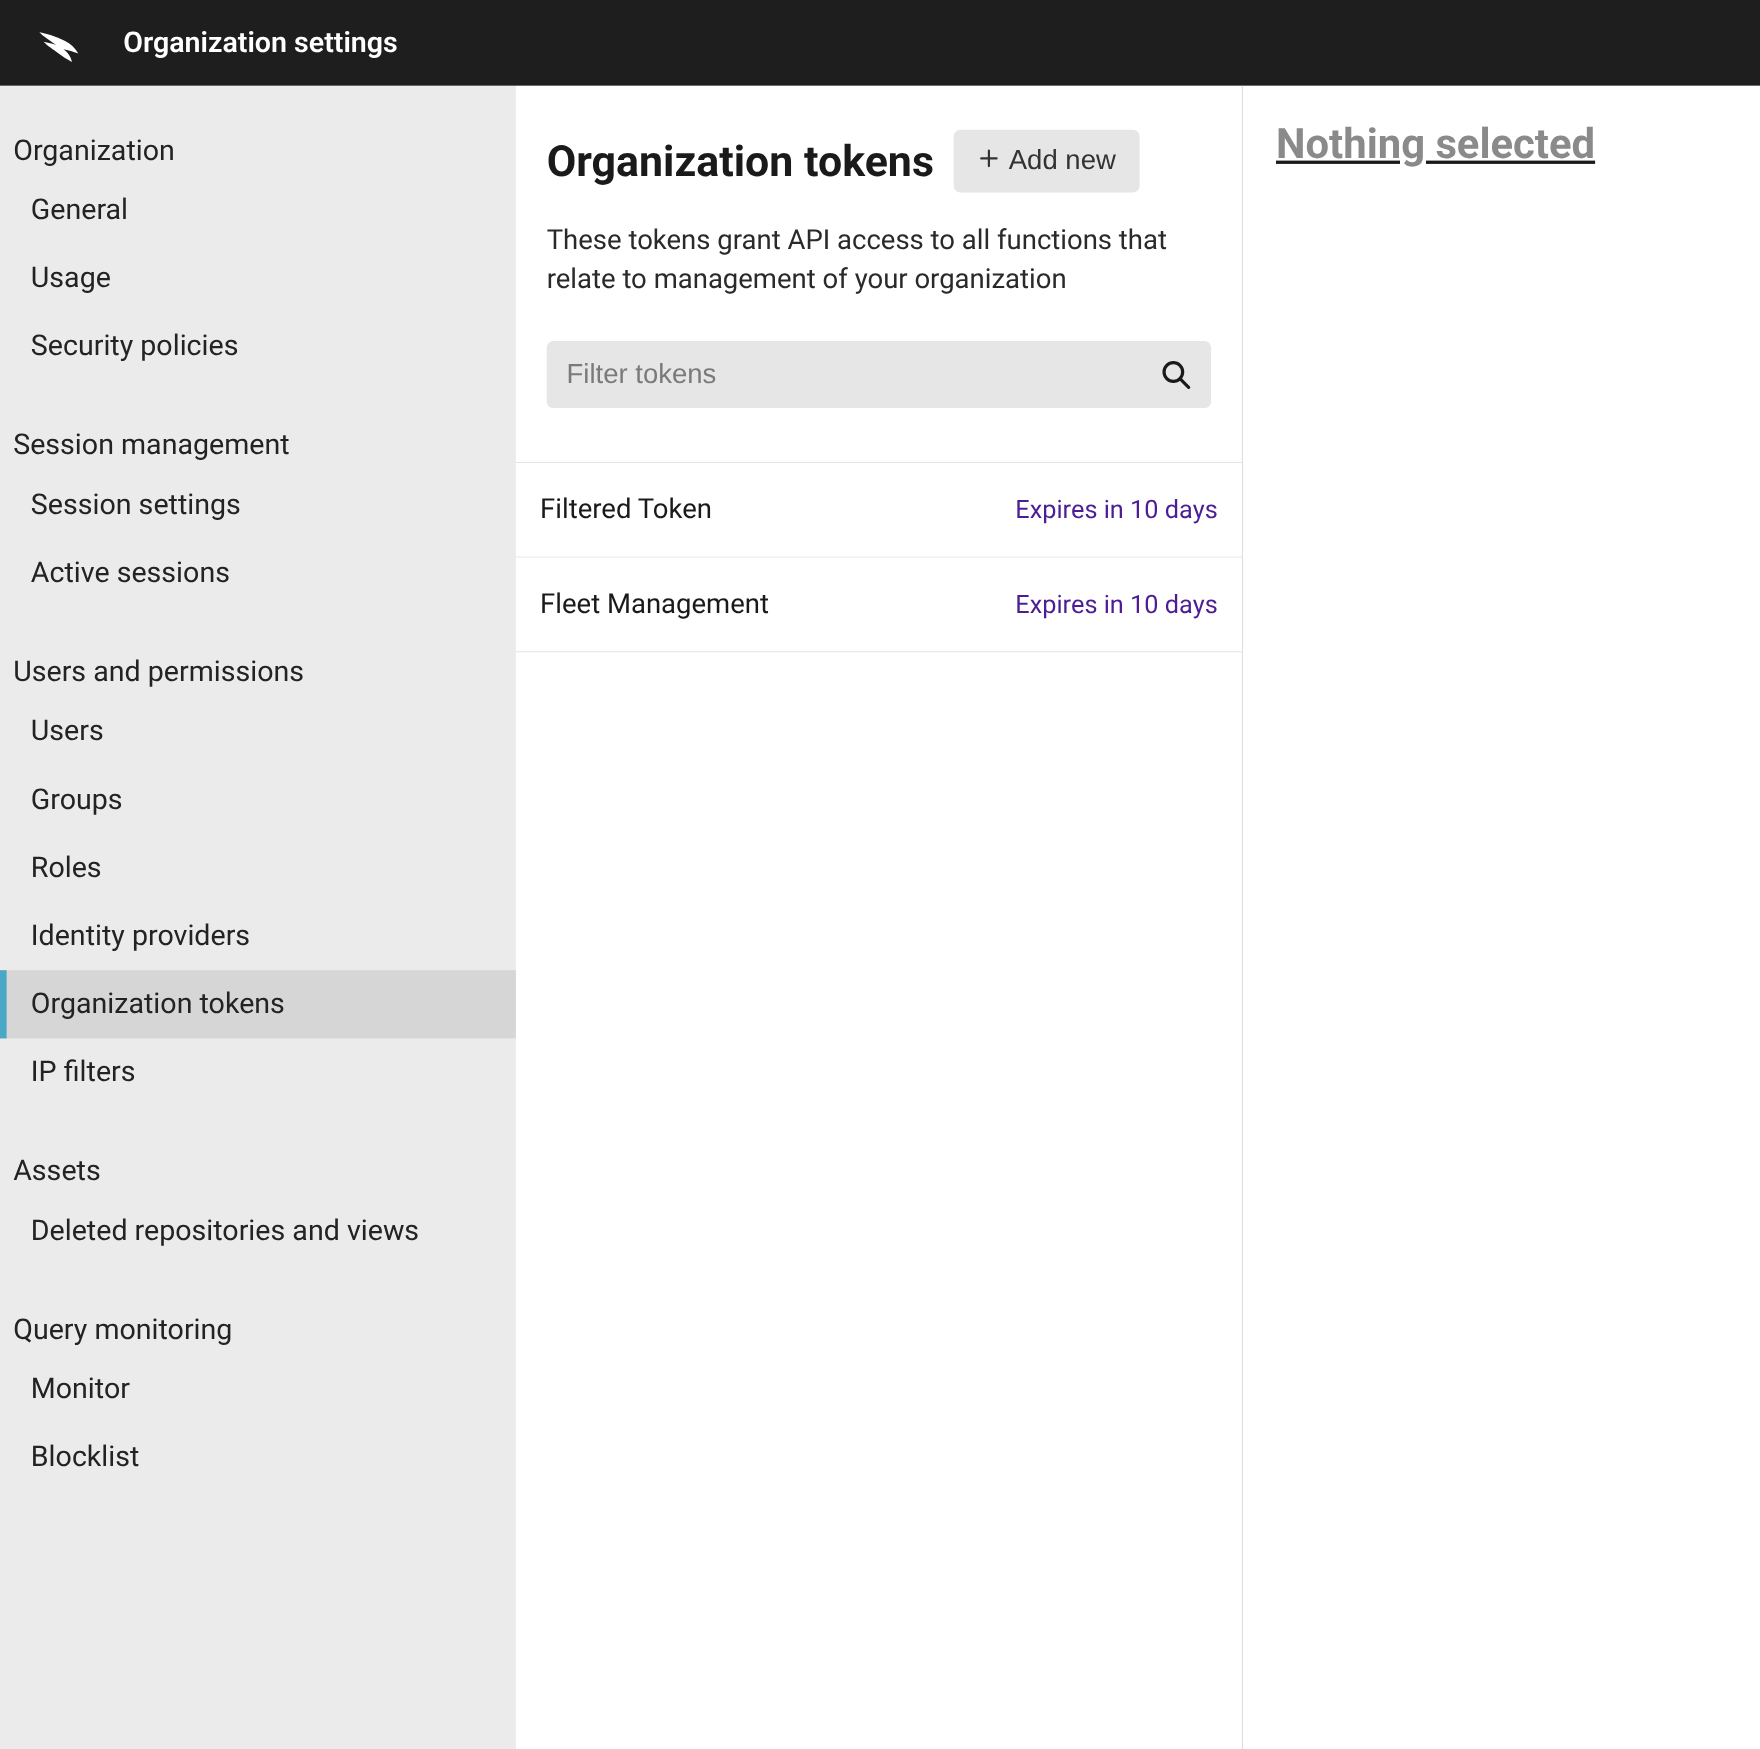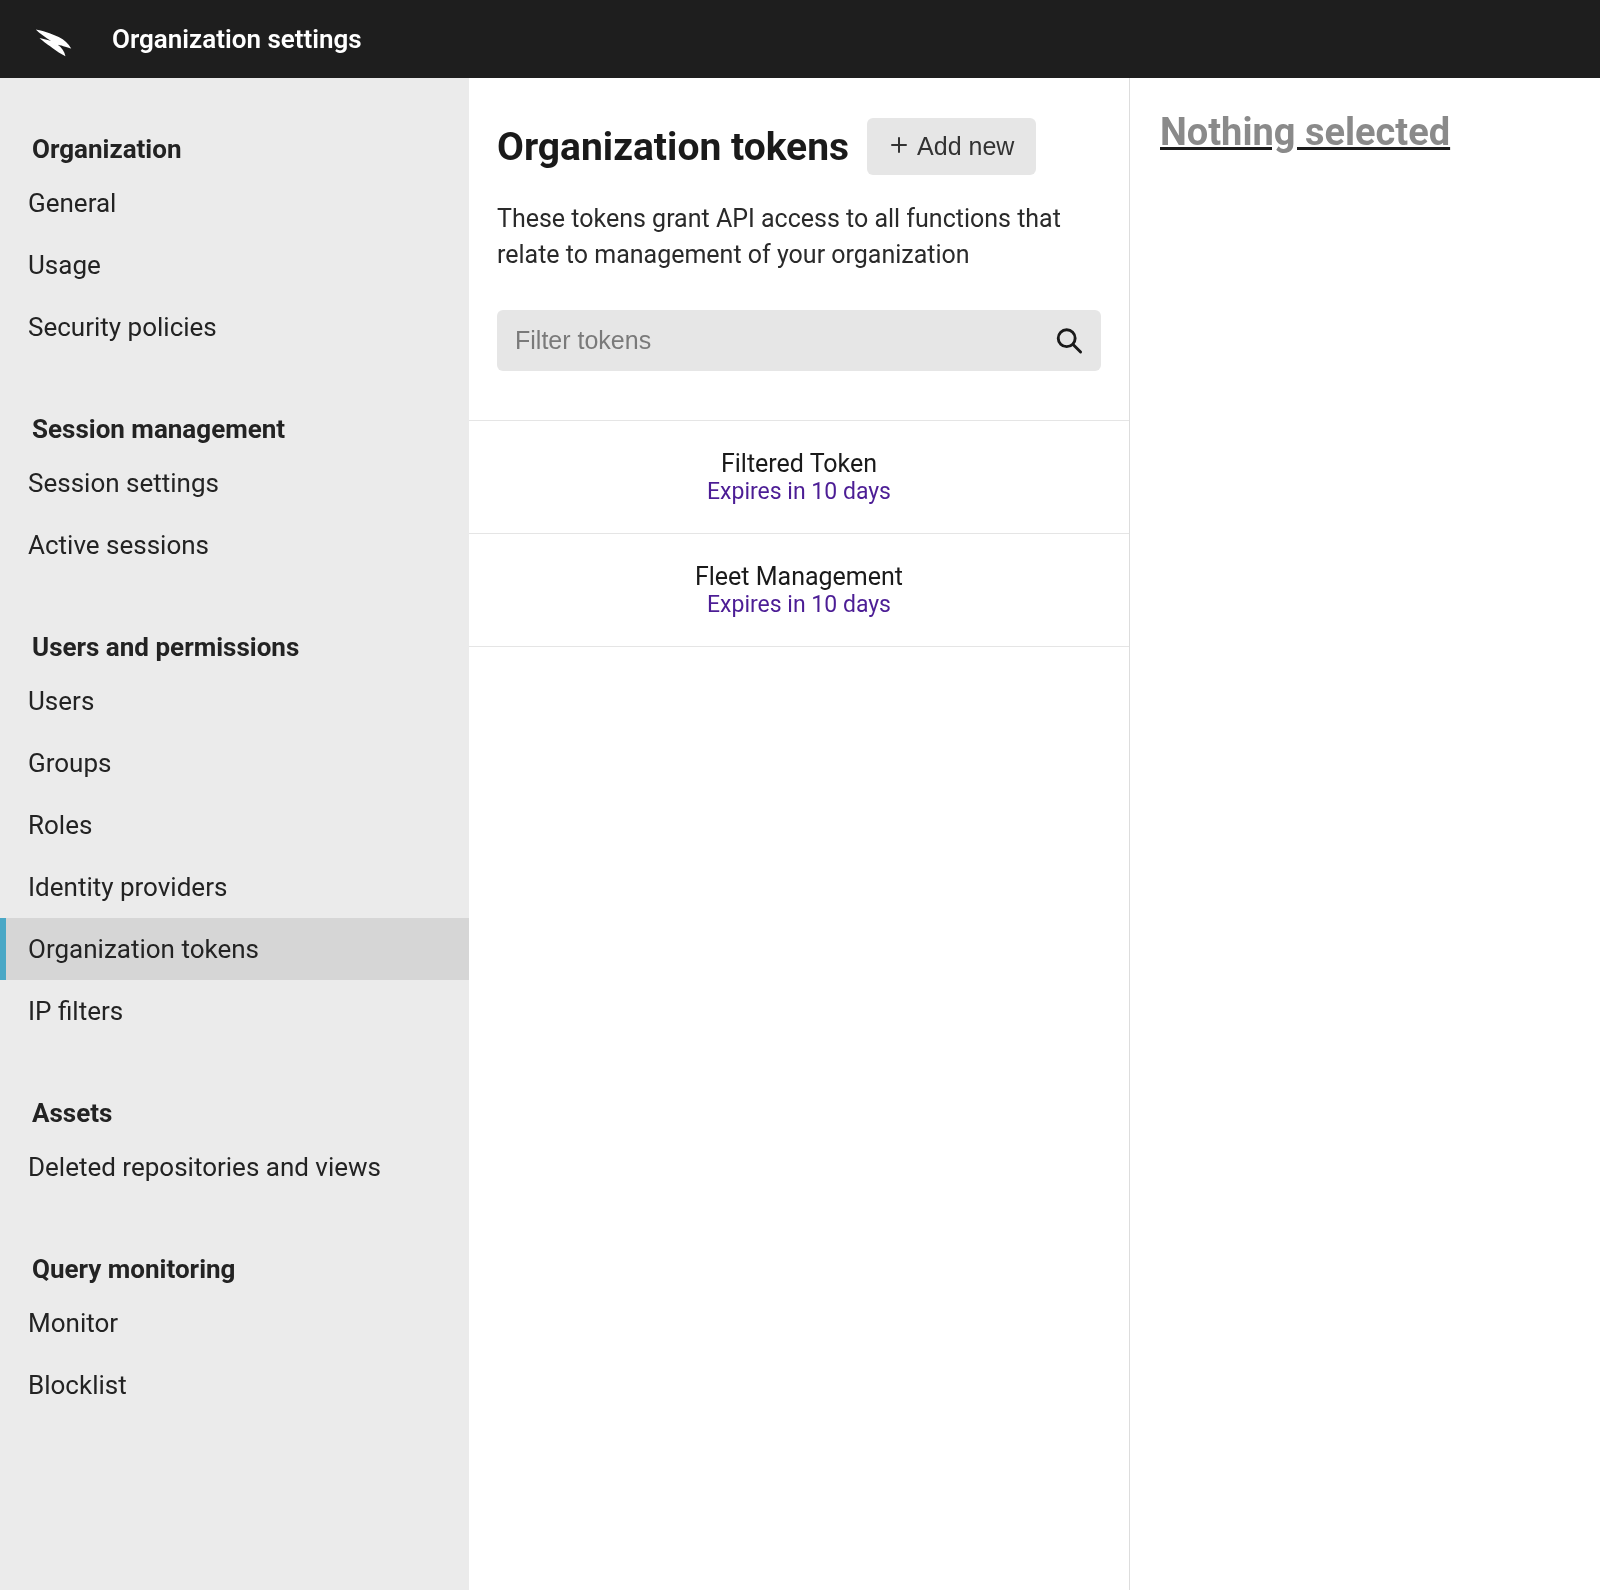--- a/index.html
+++ b/index.html
@@ -50,10 +50,9 @@
     }
     .sidebar-section-header {
       font-size: 26px;
-      font-weight: 700;
+      font-weight: 400;
       color: #232323;
-      padding: 44px 28px 8px 32px;
-      margin-top: 12px;
+      padding: 44px 28px 8px 12px;
     }
     .sidebar-item {
       font-size: 26px;

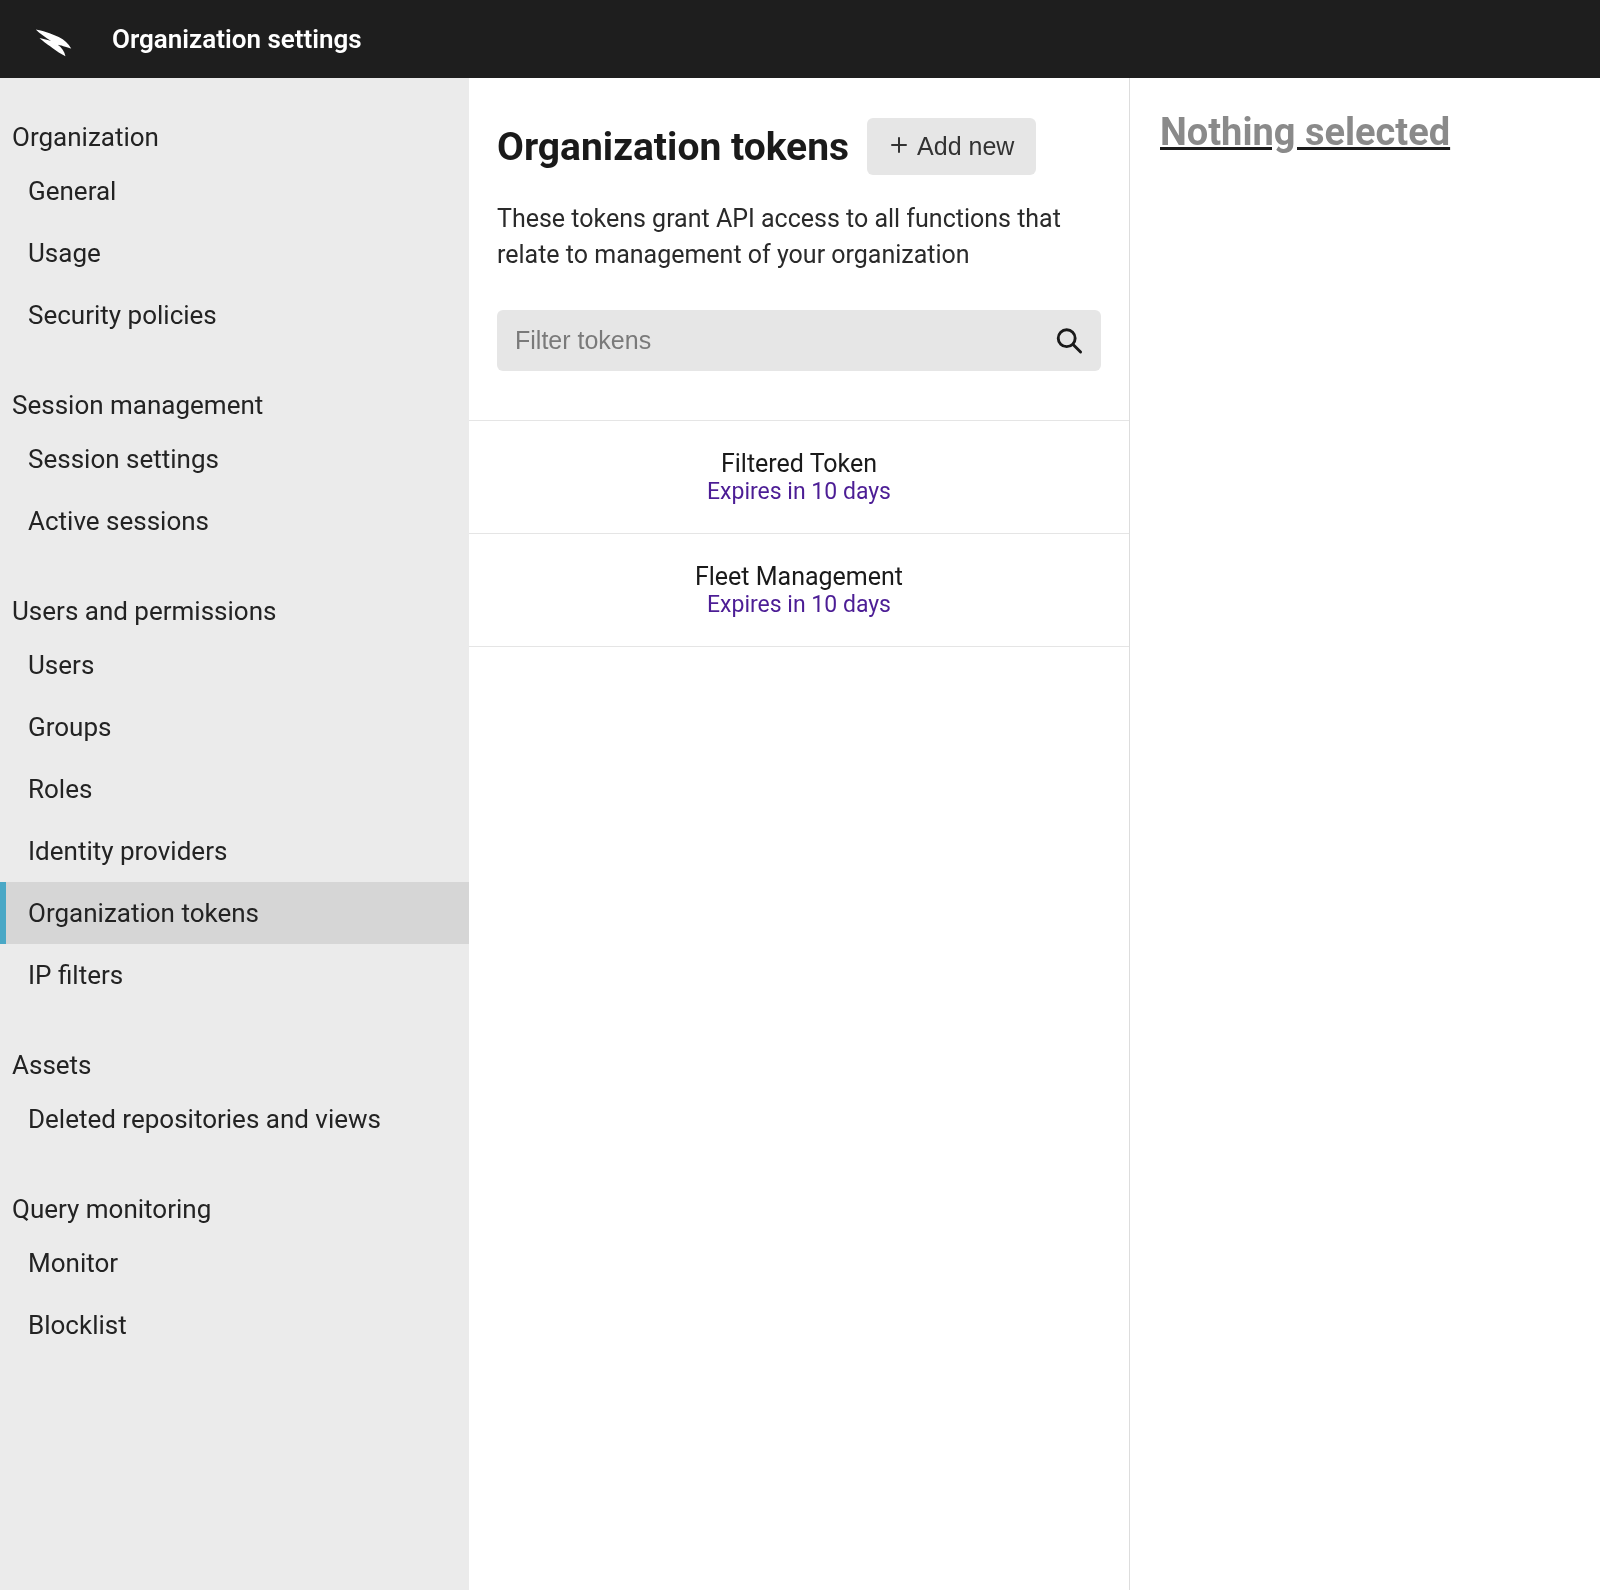--- a/index.html
+++ b/index.html
@@ -166,7 +166,6 @@
       padding: 28px 22px;
       border-bottom: 1px solid #e5e5e5;
       cursor: pointer;
-      flex-direction: column;
     }
     .token-name {
       font-size: 25px;

